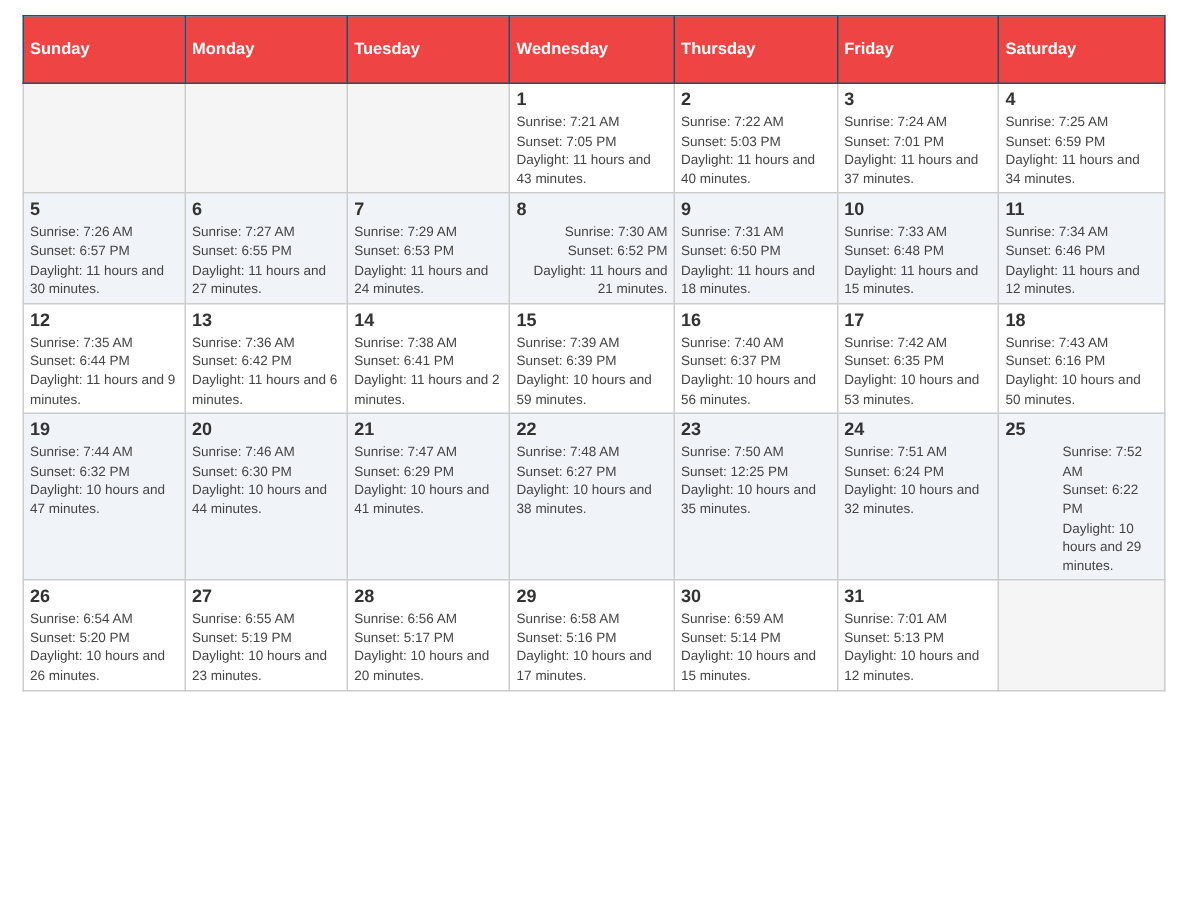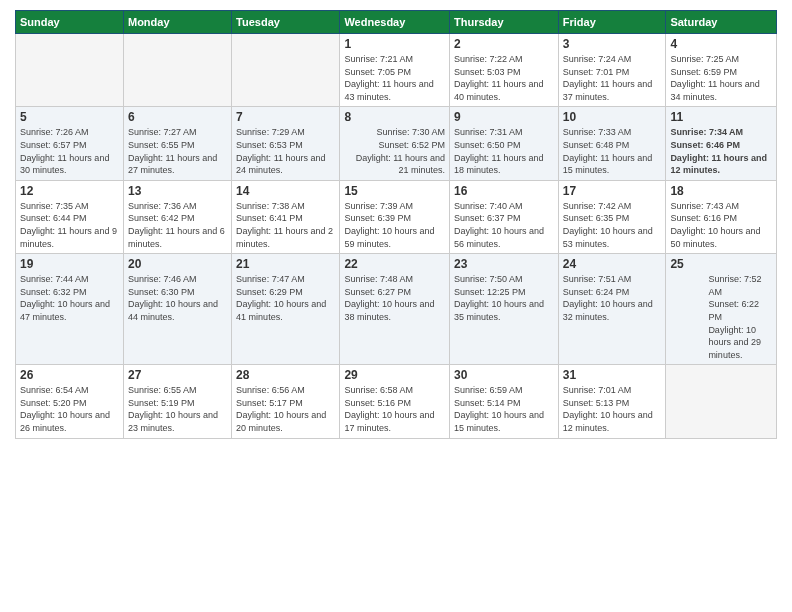--- a/index.html
+++ b/index.html
@@ -56,9 +56,9 @@
       font-size: 9.5px;
     }
     .calendar th {
-      background-color: #15803d;
+      background-color: #ef4444;
       color: #fff;
-      padding: 5px 4px;
+      padding: 16px 4px;
       text-align: left;
       font-size: 11px;
       font-weight: bold;

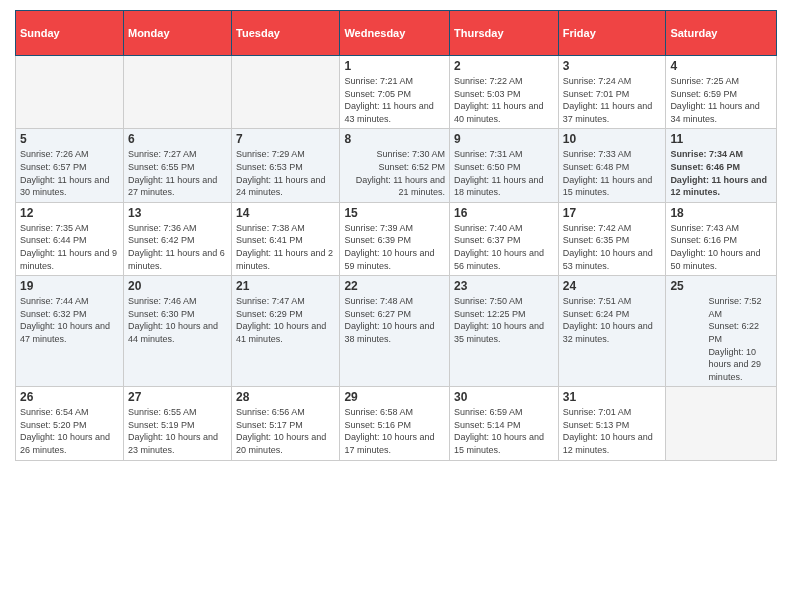--- a/index.html
+++ b/index.html
@@ -180,7 +180,7 @@
           </td>
           <td>
             <span class="day-number">11</span>
-            <div class="day-info" style="white-space: pre-line; font-weight: bold;">Sunrise: 7:34 AM
+            <div class="day-info" style="white-space: pre-line;">Sunrise: 7:34 AM
 Sunset: 6:46 PM
 Daylight: 11 hours and 12 minutes.</div>
           </td>

